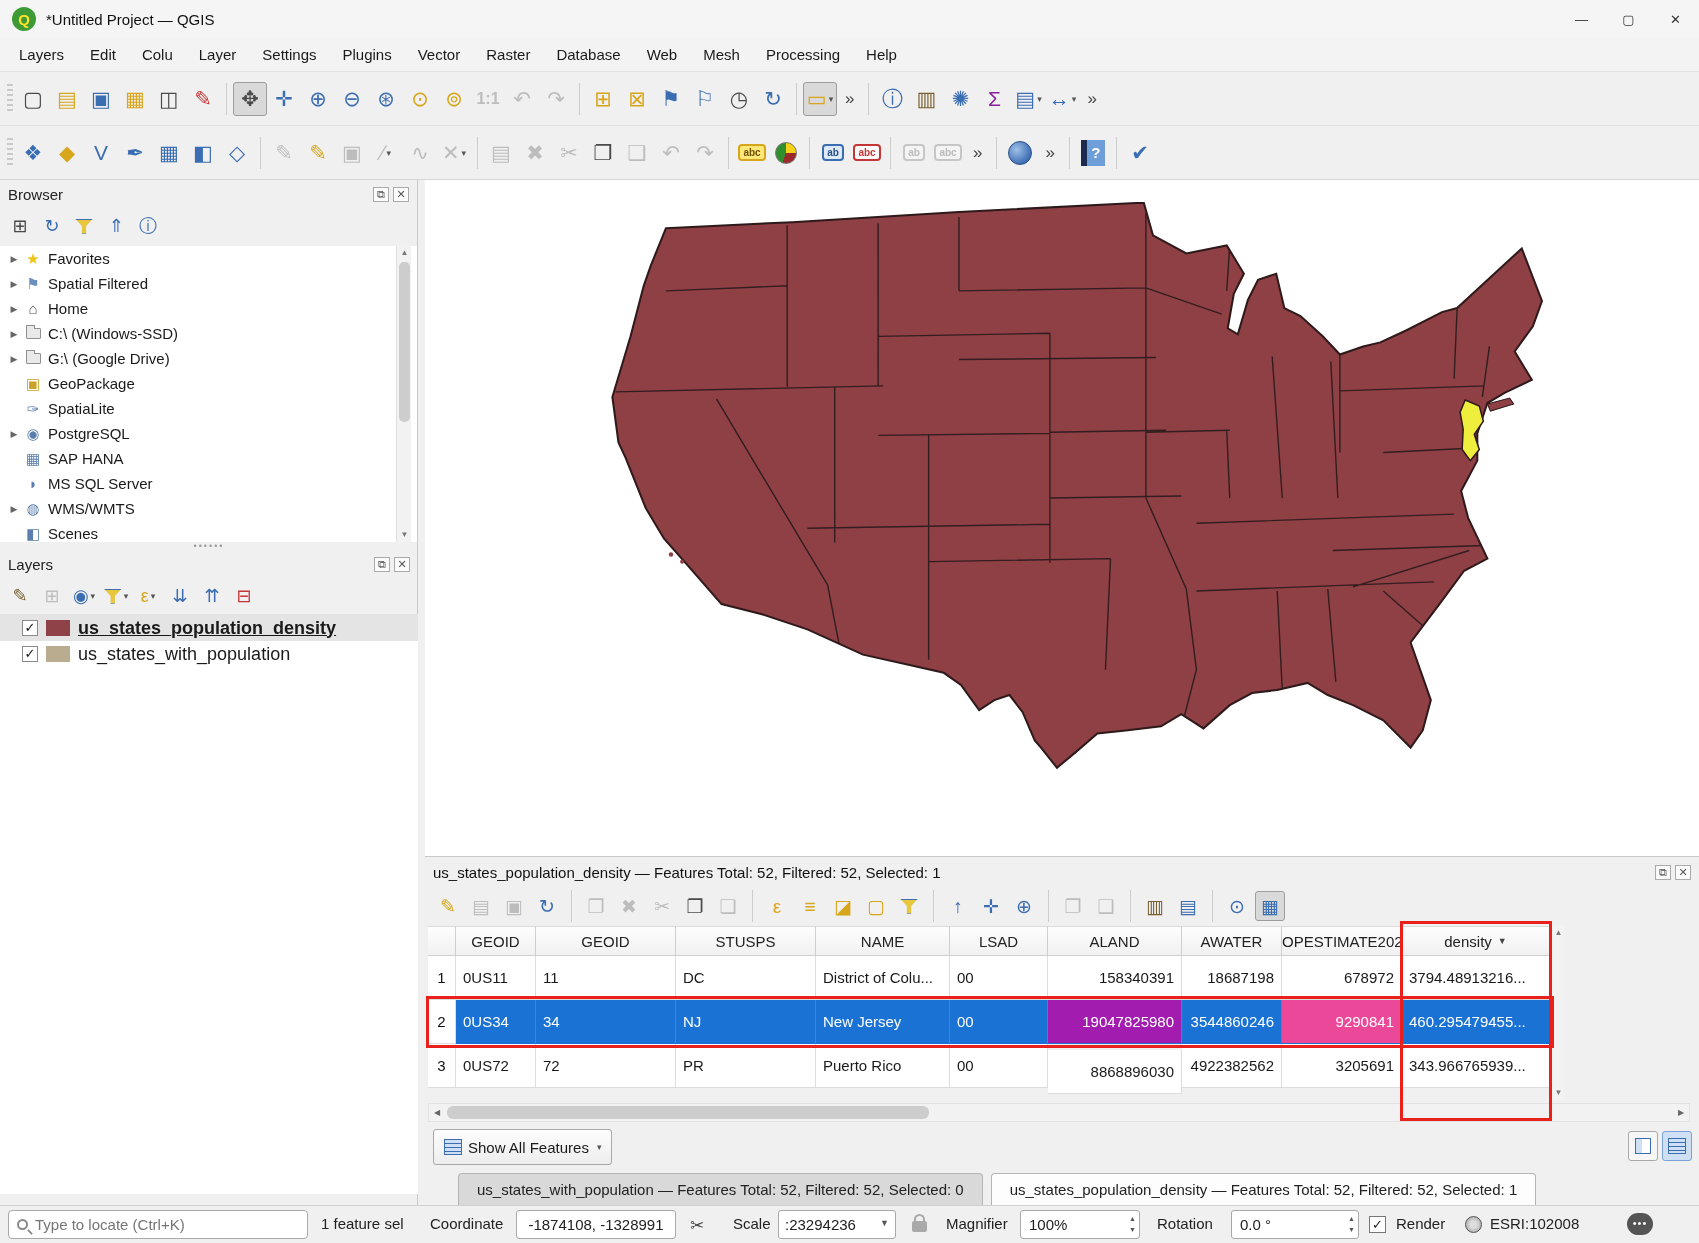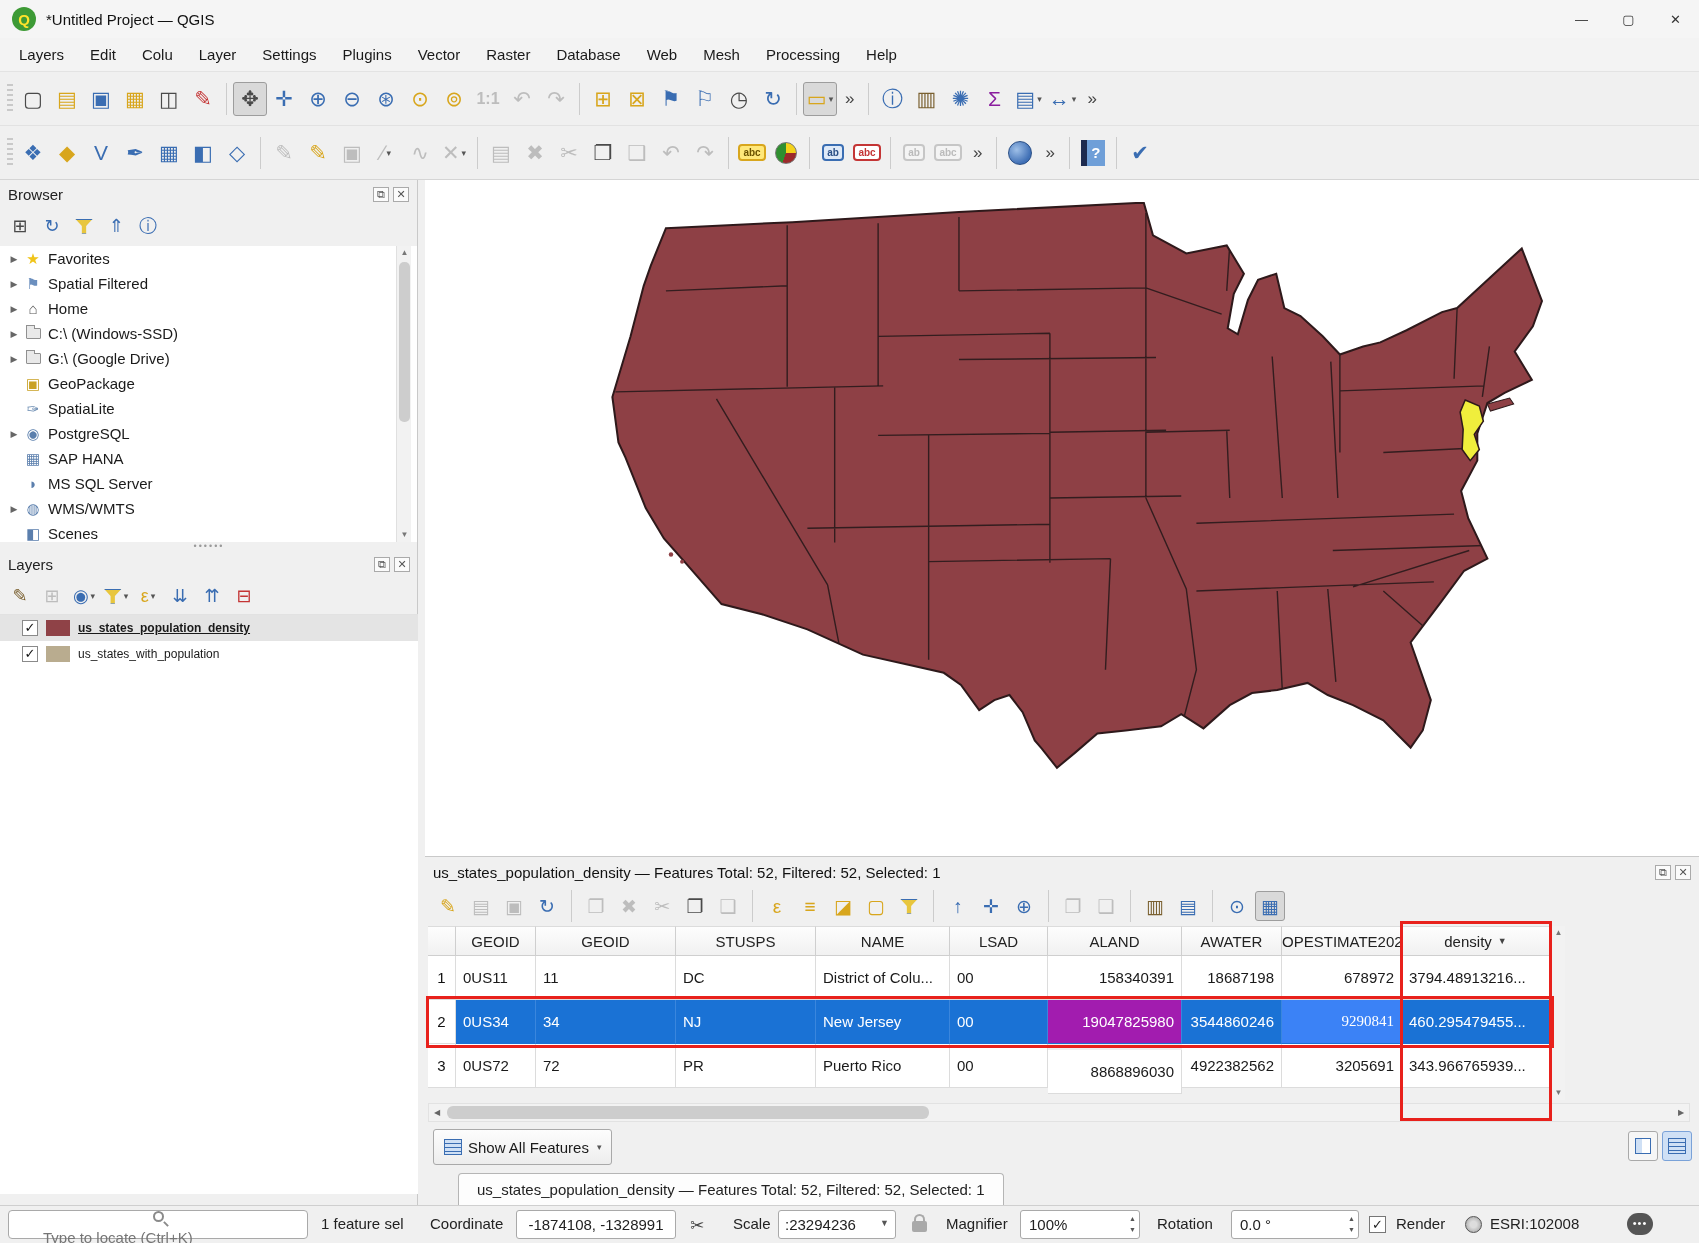--- a/index.html
+++ b/index.html
@@ -73,7 +73,7 @@
   .layer-row.selected { background:#e4e4e4; }
   .checkbox { width:16px; height:16px; border:1px solid #8a8a8a; background:#fff; font-size:13px; line-height:14px; text-align:center; color:#111; flex:none; }
   .swatch { width:24px; height:16px; margin:0 8px; flex:none; }
-  .layer-label { font-size:12px; }
+  .layer-label { font-size:18px; }
   .layer-row.selected .layer-label { font-weight:bold; text-decoration:underline; }
 
   

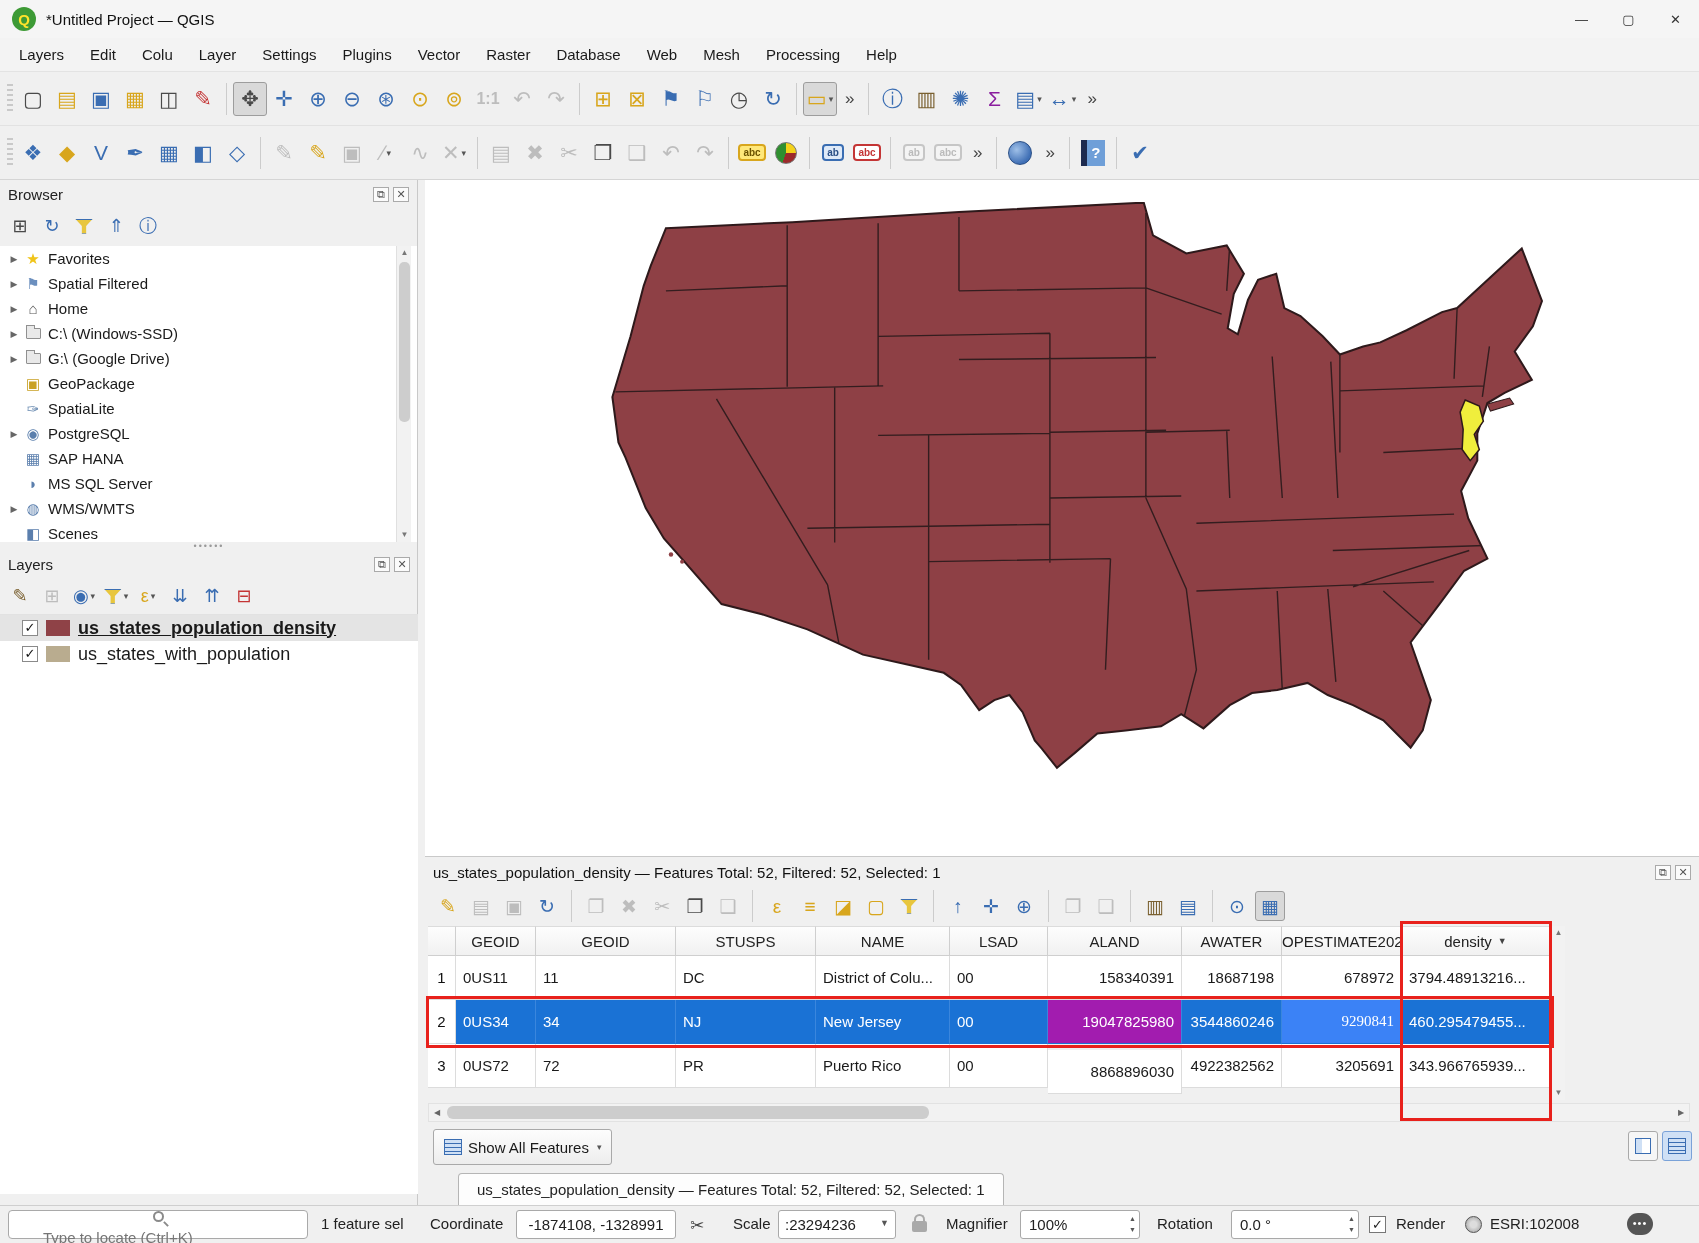--- a/index.html
+++ b/index.html
@@ -672,7 +672,7 @@
         <div class="cell" style="width: 98px; background: rgb(26, 114, 213);">00</div>
         <div class="cell num" style="width: 134px; background: #a21caf;">19047825980</div>
         <div class="cell num" style="width: 100px; background: rgb(26, 114, 213);">3544860246</div>
-        <div class="cell num" style="width: 120px; background: #3b82f6; font-family: Liberation Serif, serif;">9290841</div>
+        <div class="cell num" style="width: 120px; background: #ec4899;">9290841</div>
         <div class="cell" style="width: 148px; background: rgb(26, 114, 213);">460.295479455...</div>
       </div>
       <div class="body-row">

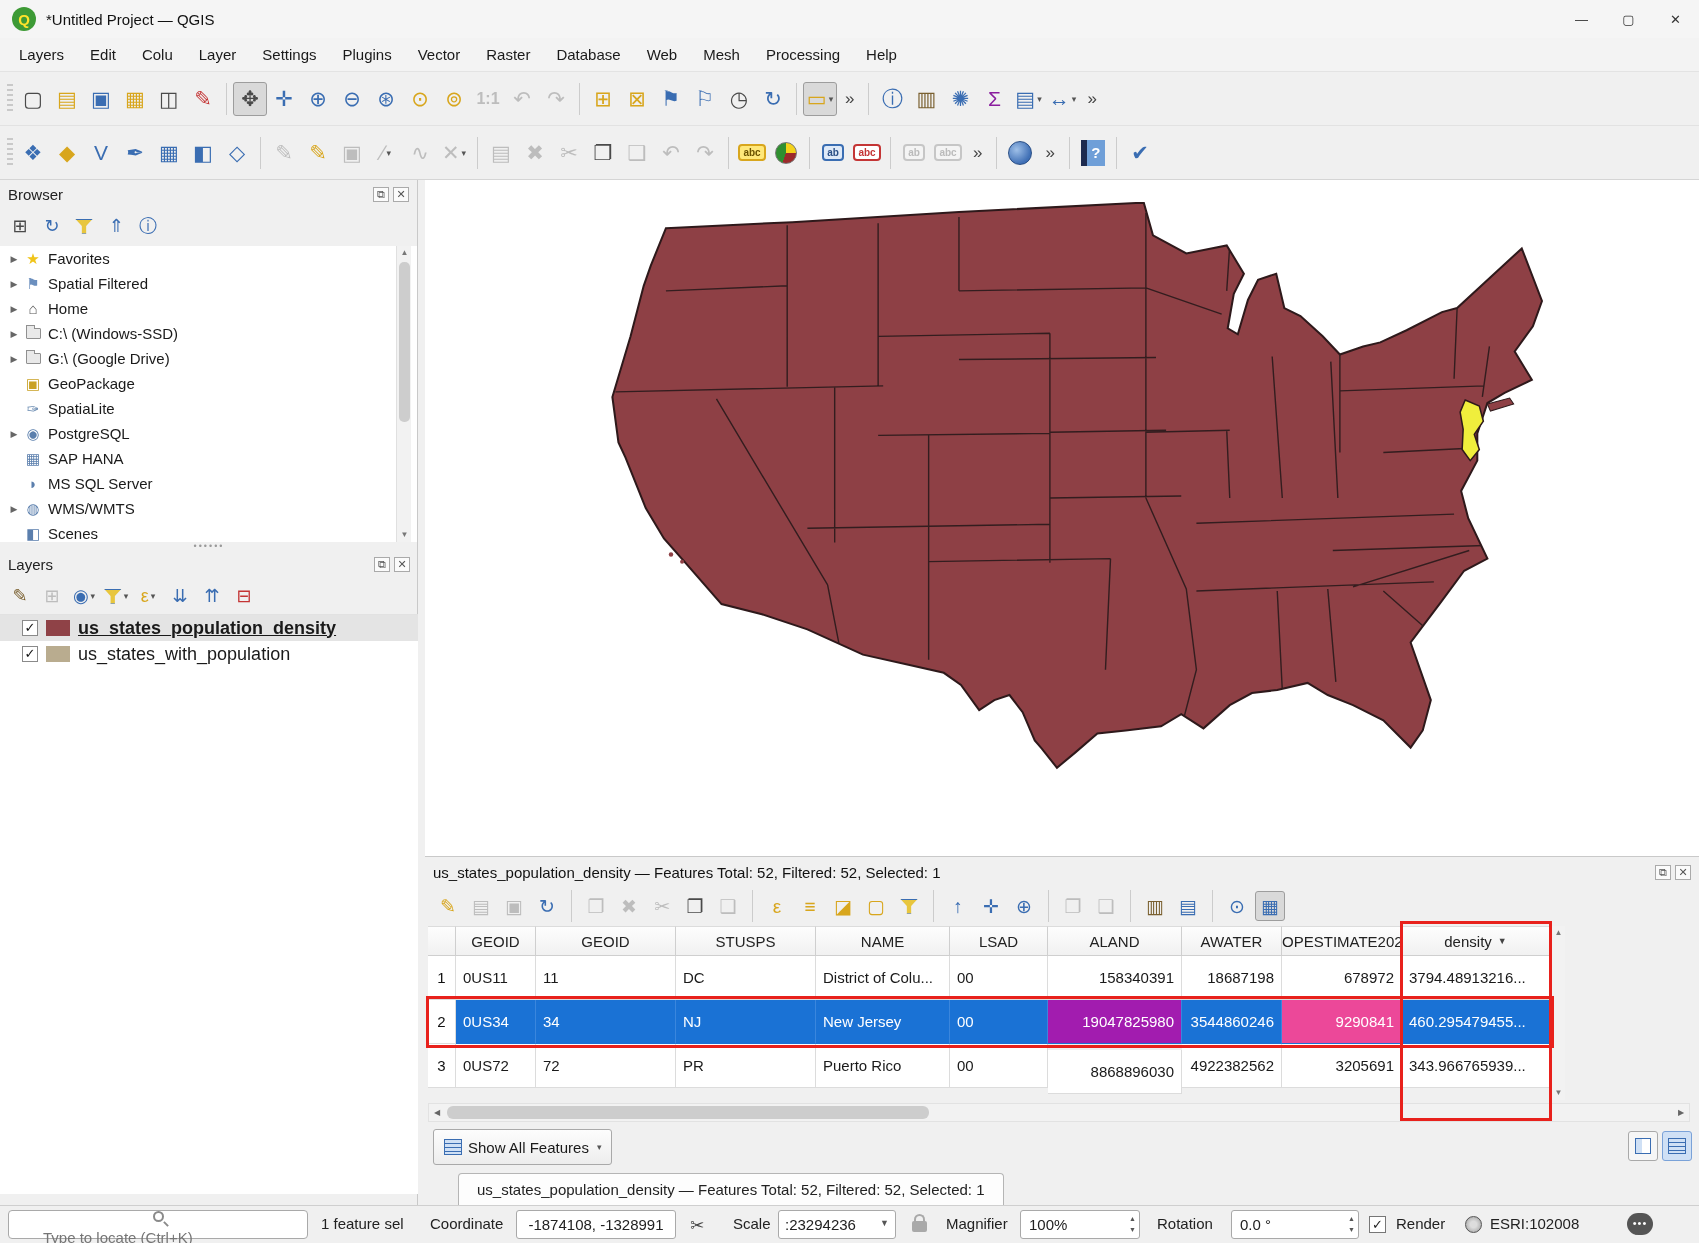--- a/index.html
+++ b/index.html
@@ -713,6 +713,7 @@
   </div>
 
   <div class="attr-tabs" id="attr-tabs">
+      <div class="attr-tab">us_states_with_population — Features Total: 52, Filtered: 52, Selected: 0</div>
       <div class="attr-tab active">us_states_population_density — Features Total: 52, Filtered: 52, Selected: 1</div>
     </div>
 </div>

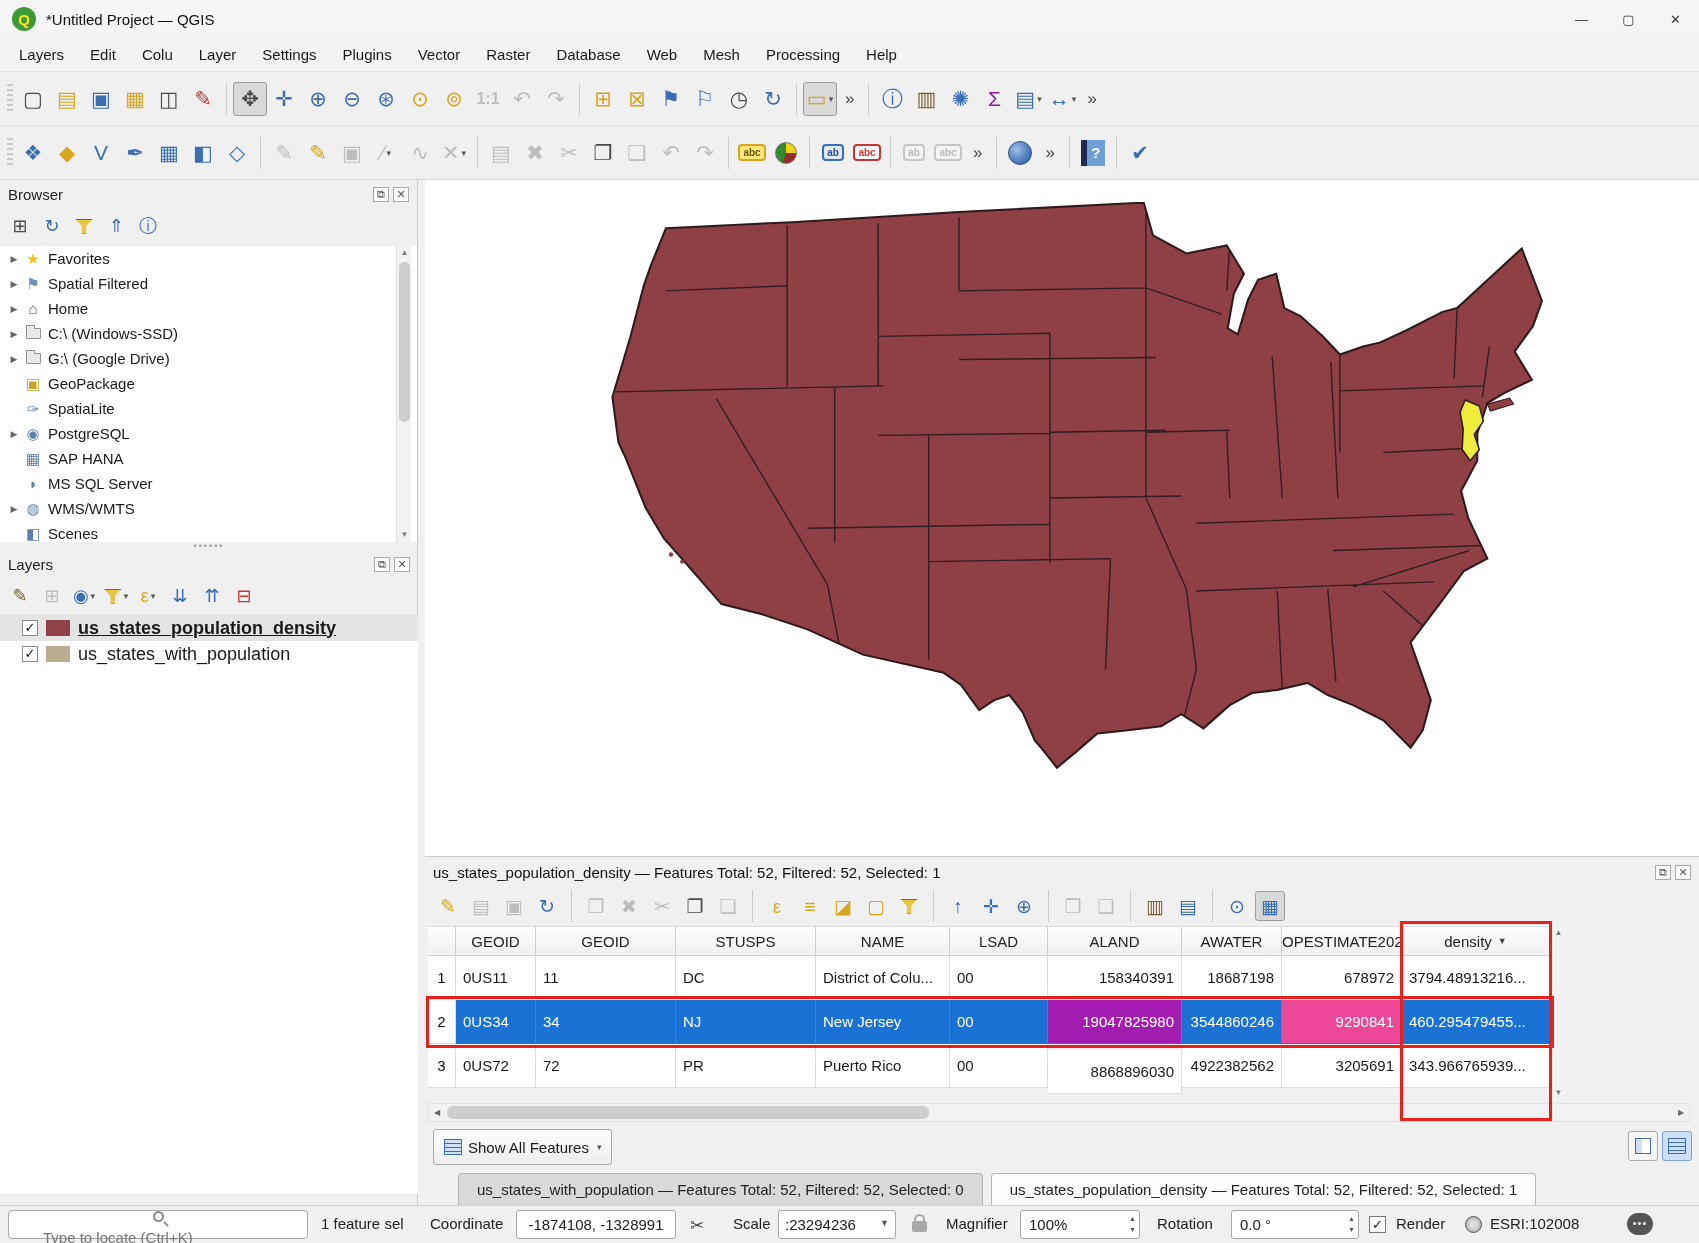--- a/index.html
+++ b/index.html
@@ -118,7 +118,7 @@
   .statusbar { left:0; top:1205px; width:1699px; height:38px; background:#f0f0f0; border-top:1px solid #cfcfcf;
                display:flex; align-items:center; font-size:15px; color:#222; }
   .locate-box { position:absolute; left:8px; top:4px; width:300px; height:29px; background:#fff; border:1px solid #a9a9a9;
-                border-radius:4px; display:flex; align-items:center; padding:0 8px; gap:7px;flex-direction:column; }
+                border-radius:4px; display:flex; align-items:center; padding:0 8px; gap:7px; }
   .locate-box input { border:none; outline:none; font-size:15px; width:230px; font-family:inherit; color:#333; background:transparent;}
   .mag-ic { width:11px; height:11px; border:2px solid #8a8a8a; border-radius:50%; position:relative; flex:none;}
   .mag-ic::after { content:""; position:absolute; width:6px; height:2px; background:#8a8a8a; transform:rotate(45deg); left:8px; top:10px; }

